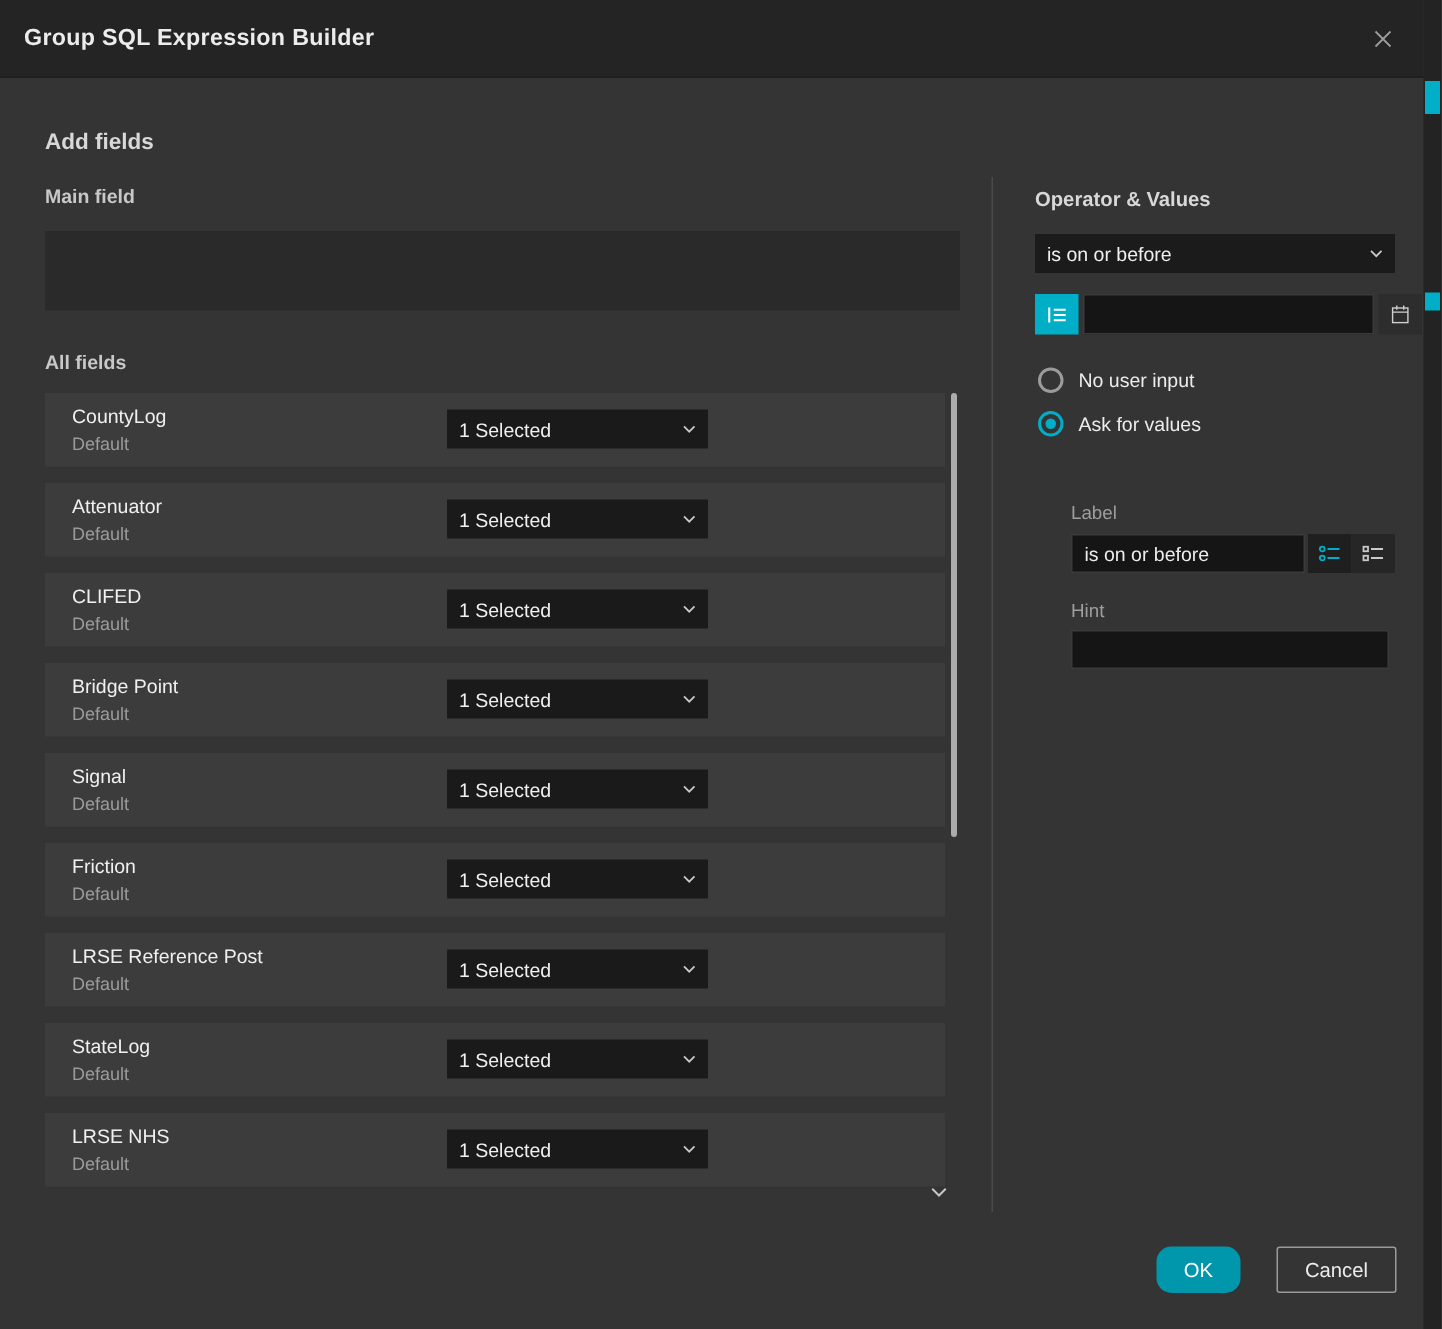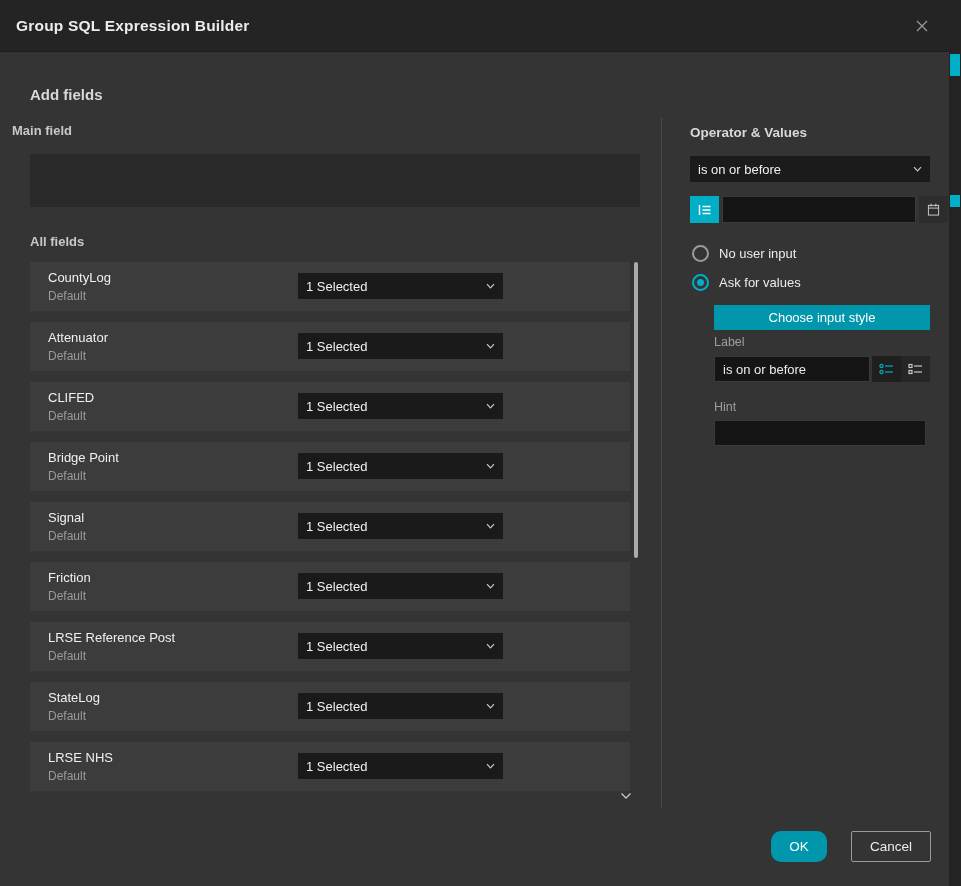--- a/index.html
+++ b/index.html
@@ -20,7 +20,7 @@
 
   
   .h-add{position:absolute;left:30px;top:86px;font-size:15px;font-weight:700;color:#d8d8d8;margin:0;}
-  .h-main{position:absolute;left:12px;top:123px;font-size:13px;font-weight:600;color:#c8c8c8;margin:0;}
+  .h-main{position:absolute;left:30px;top:123px;font-size:13px;font-weight:600;color:#c8c8c8;margin:0;}
   .h-all{position:absolute;left:30px;top:234px;font-size:13px;font-weight:600;color:#c8c8c8;margin:0;}
 
   

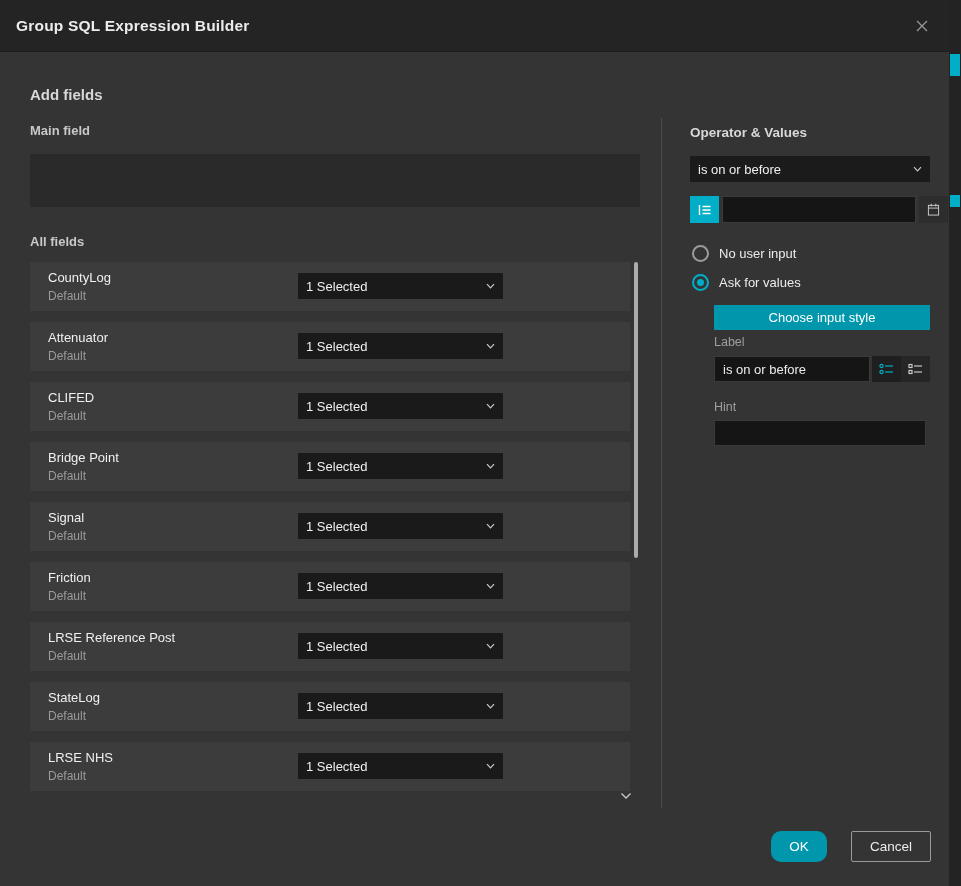--- a/index.html
+++ b/index.html
@@ -40,7 +40,7 @@
   .row-text{position:absolute;left:18px;top:8px;}
   .row-name{font-size:13px;color:#f0f0f0;}
   .row-sub{font-size:12px;color:#9b9b9b;margin-top:4px;}
-  .row-select{position:absolute;left:268px;top:11px;width:205px;height:26px;background:#1a1a1a;}
+  .row-select{position:absolute;left:268px;top:11px;width:174px;height:26px;background:#1a1a1a;}
 
   .scrollbar{position:absolute;left:633px;top:262px;width:6px;height:540px;}
   .thumb{position:absolute;left:1px;top:0;width:4px;height:296px;background:#ababab;border-radius:2px;}

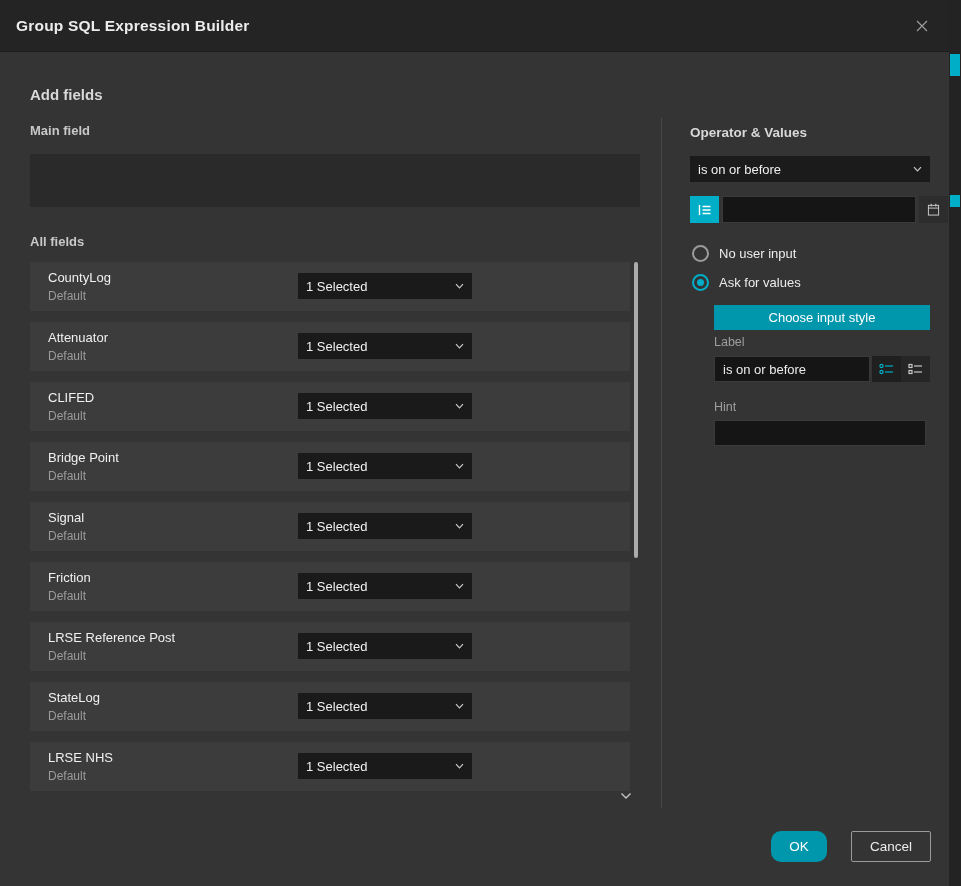--- a/index.html
+++ b/index.html
@@ -304,7 +304,6 @@
       <span>Ask for values</span>
     </label>
 
-    <button class="choose-btn">Choose input style</button>
 
     <div class="caption label-caption">Label</div>
     <div class="label-row">

